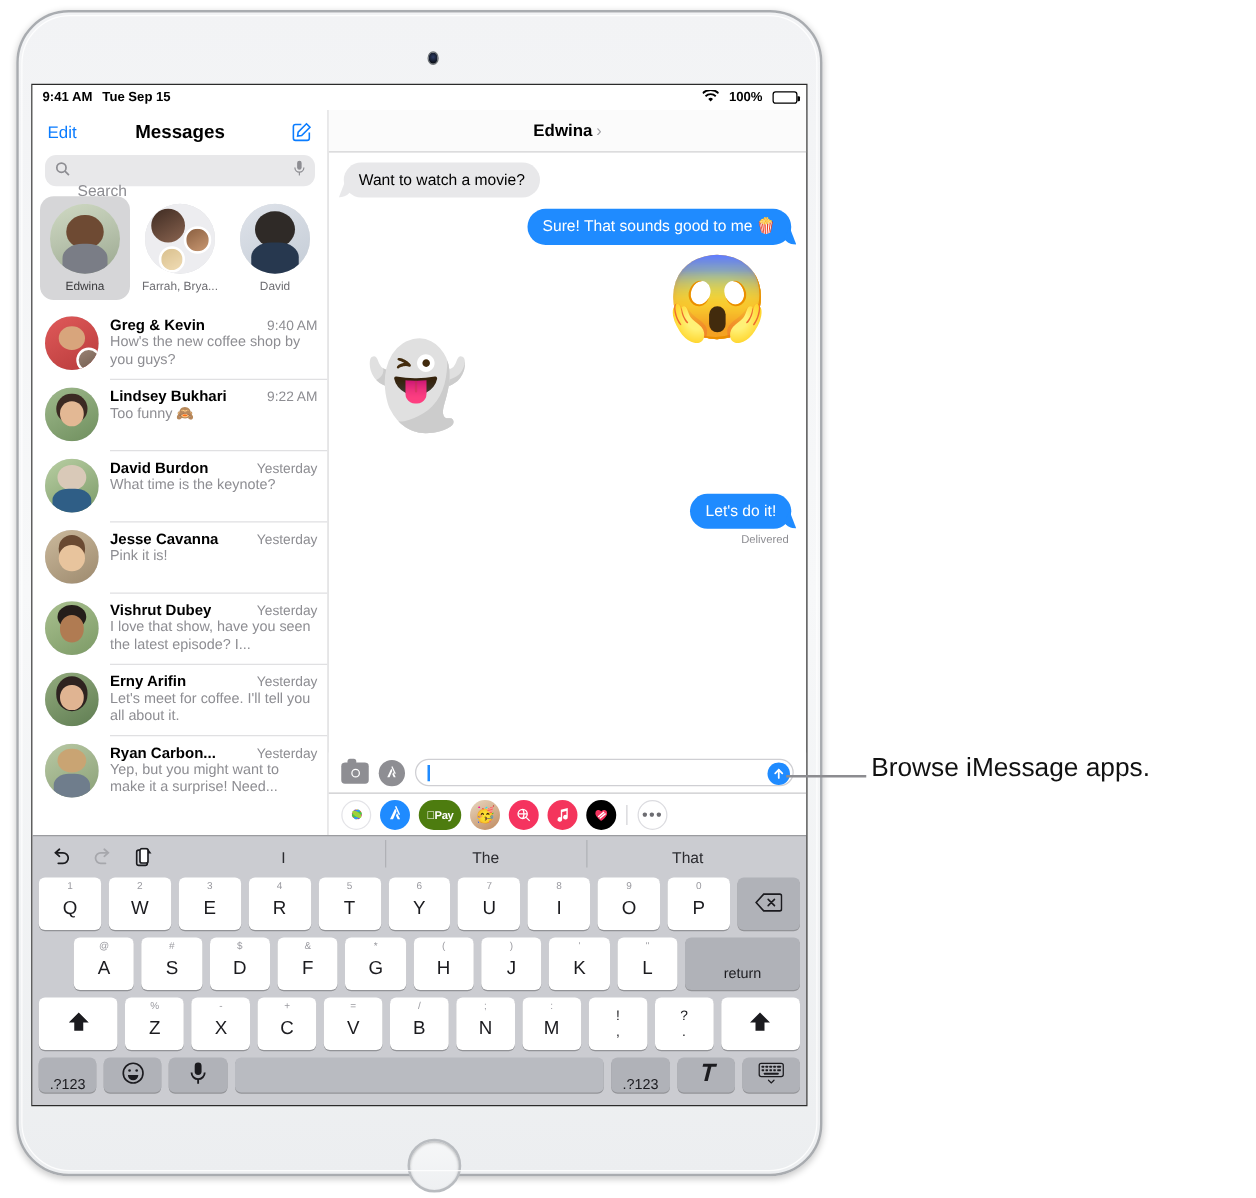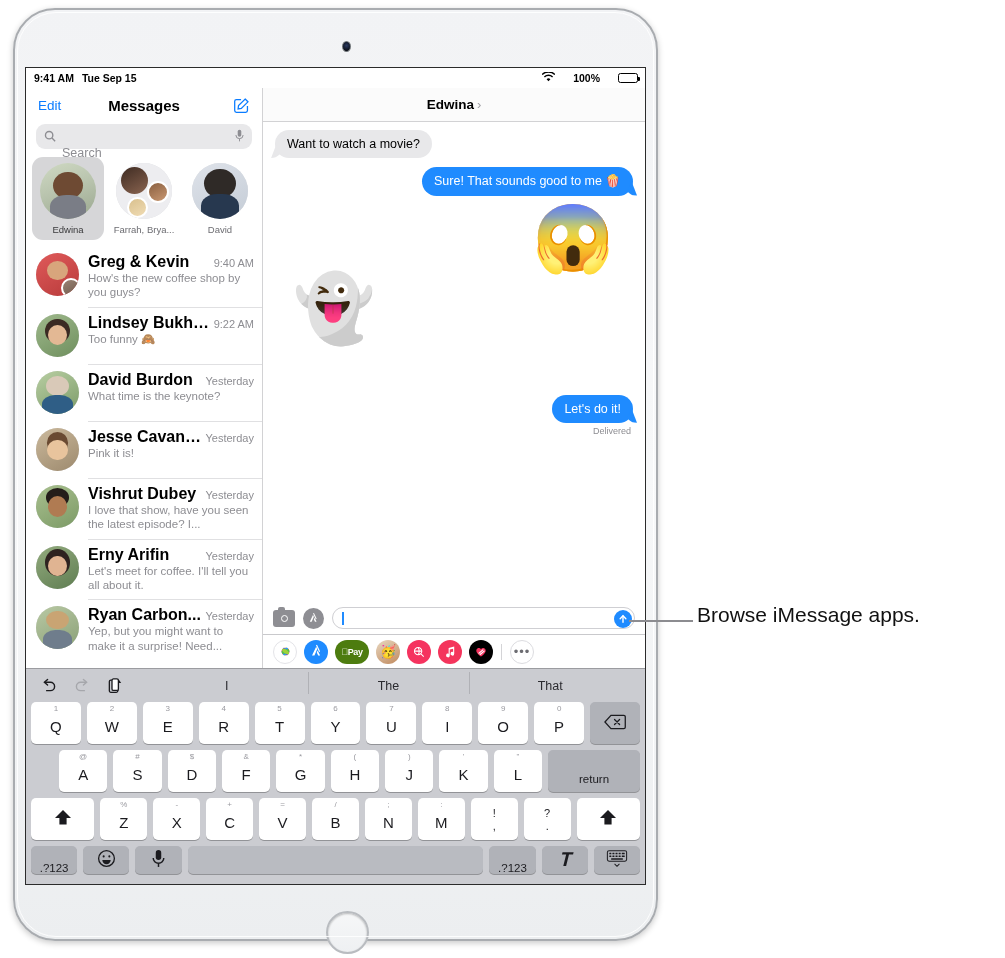--- a/index.html
+++ b/index.html
@@ -60,7 +60,7 @@
   #status-left { padding-left: 8px; display: flex; gap: 8px; }
   #status-right {
     position: absolute; right: 7px; top: 0; height: 20px;
-    display: flex; align-items: center; gap: 18px;
+    display: flex; align-items: center; gap: 8px;
   }
   .wifi-glyph { font-size: 11px; letter-spacing: -0.5px; }
   #battery-pct { font-size: 10.5px; font-weight: bold; }

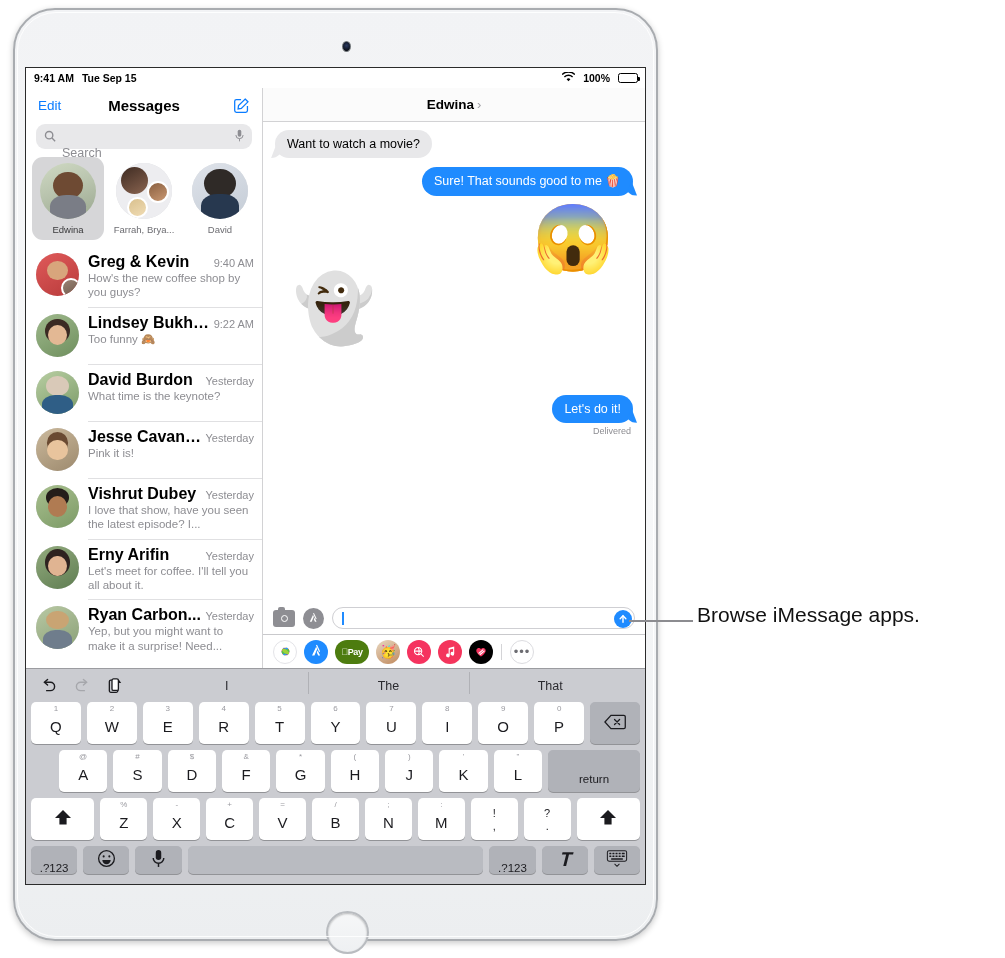--- a/index.html
+++ b/index.html
@@ -134,7 +134,7 @@
   }
   .conv-text { flex: 1; min-width: 0; }
   .conv-top { display: flex; align-items: baseline; gap: 4px; }
-  .conv-name { font-size: 16px; font-weight: bold; color: #000;
+  .conv-name { font-size: 12px; font-weight: bold; color: #000;
     white-space: nowrap; overflow: hidden; text-overflow: ellipsis; }
   .conv-time { font-size: 11px; color: #8d8d92; margin-left: auto;
     white-space: nowrap; flex: none; }

